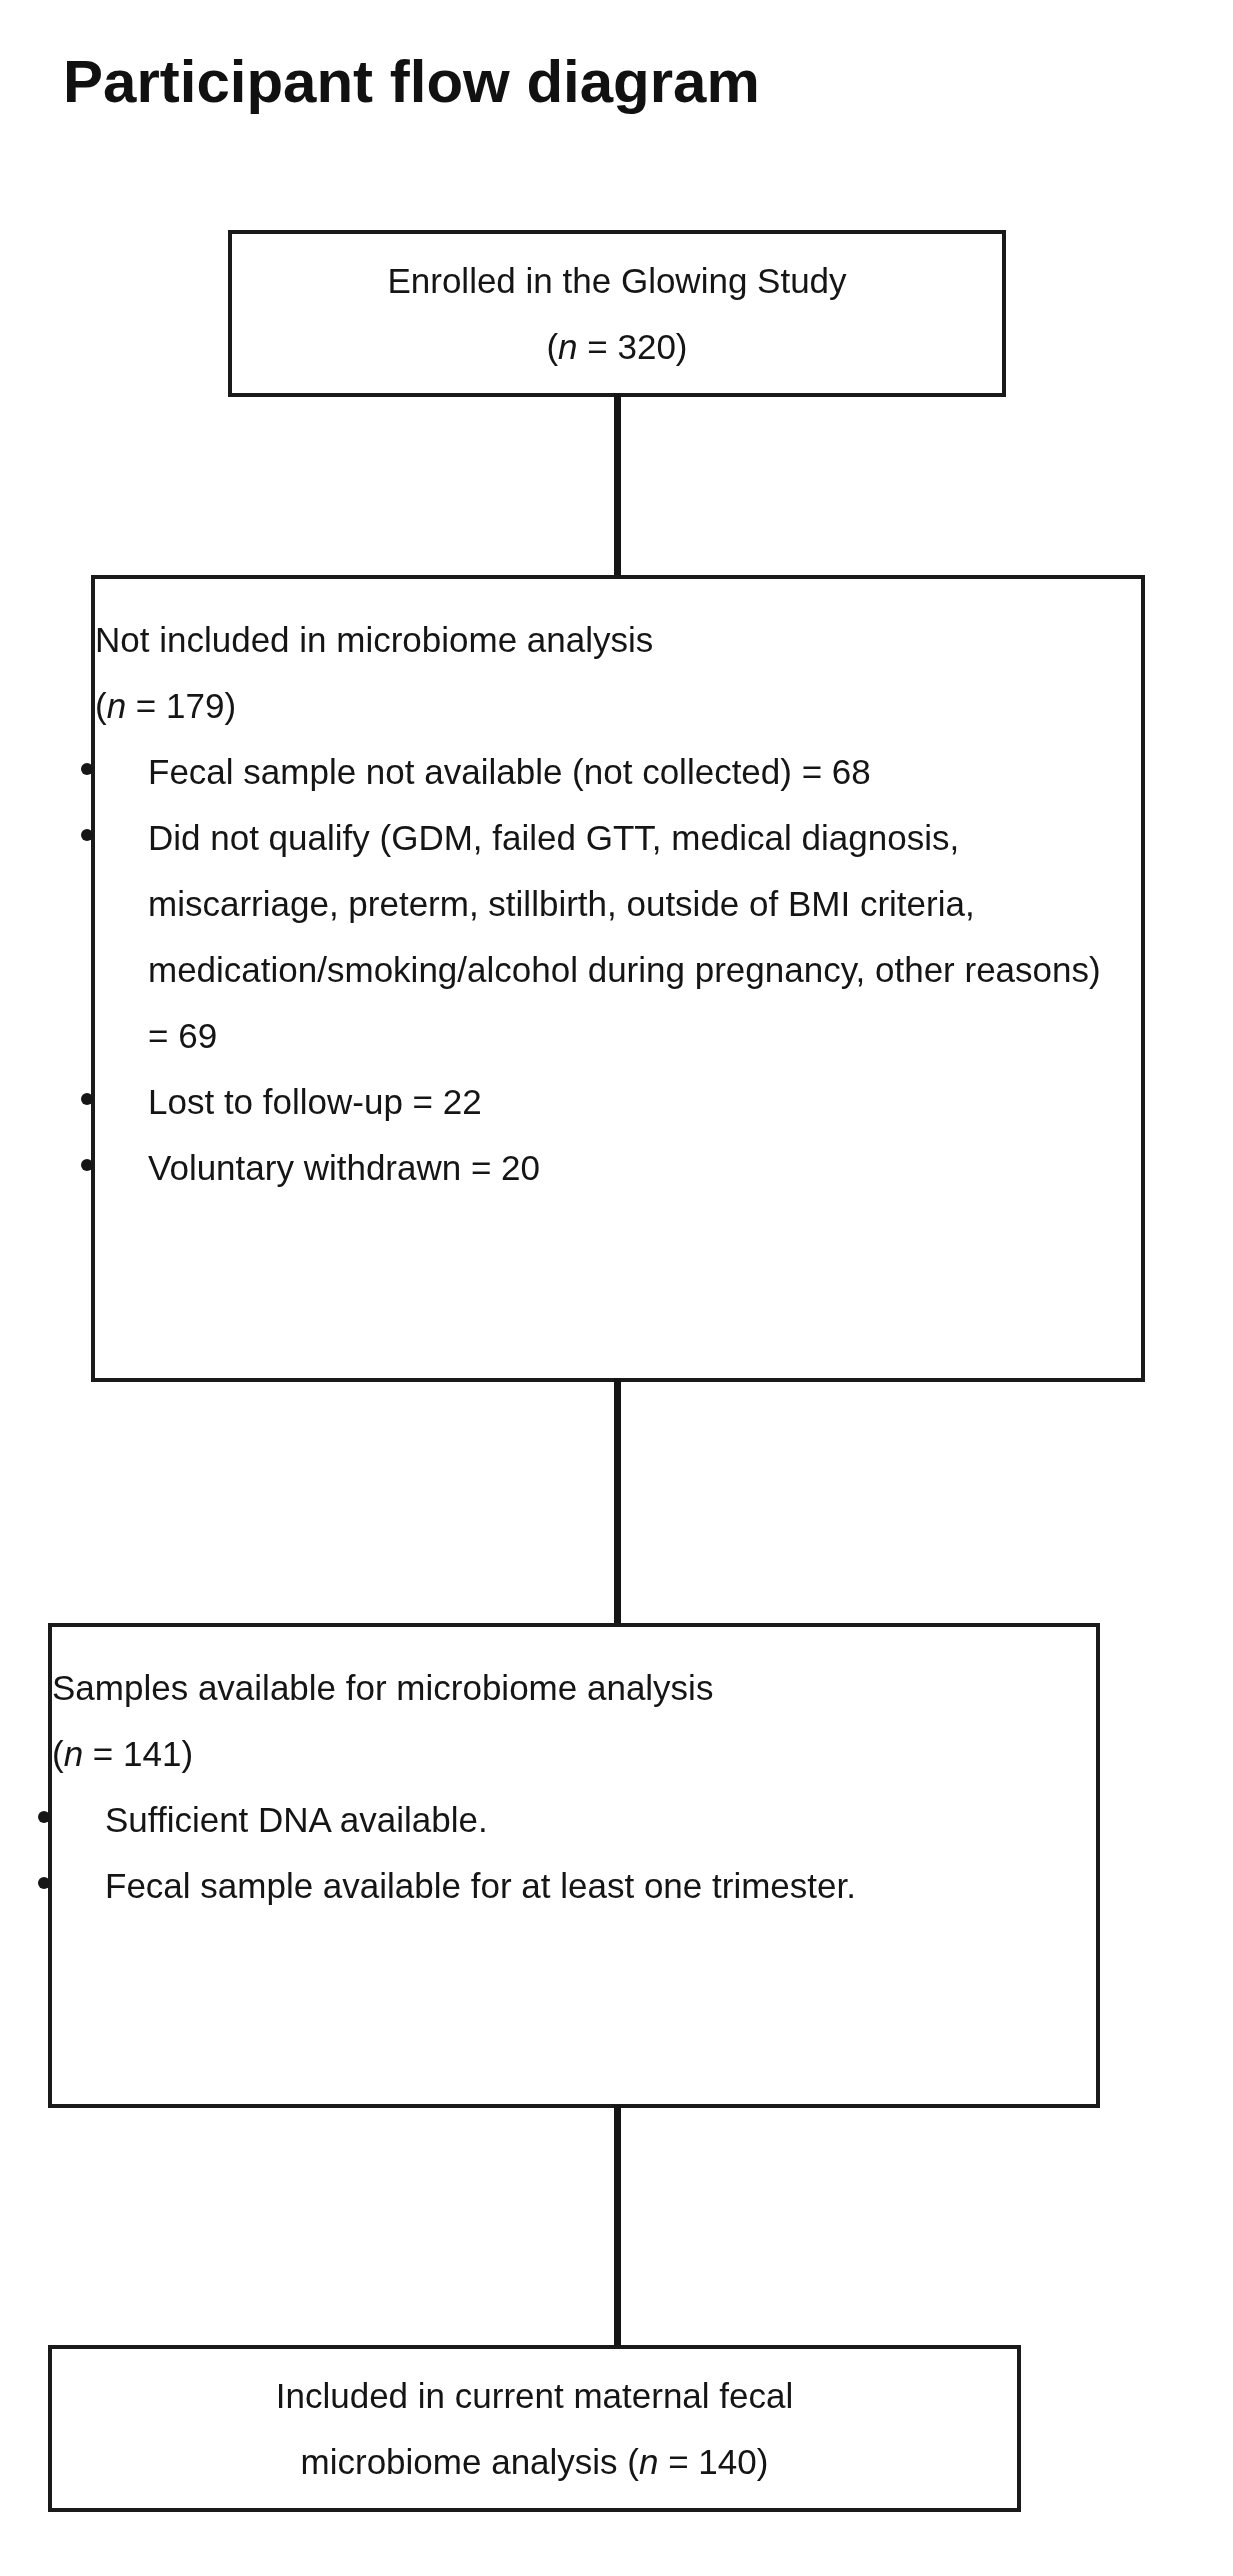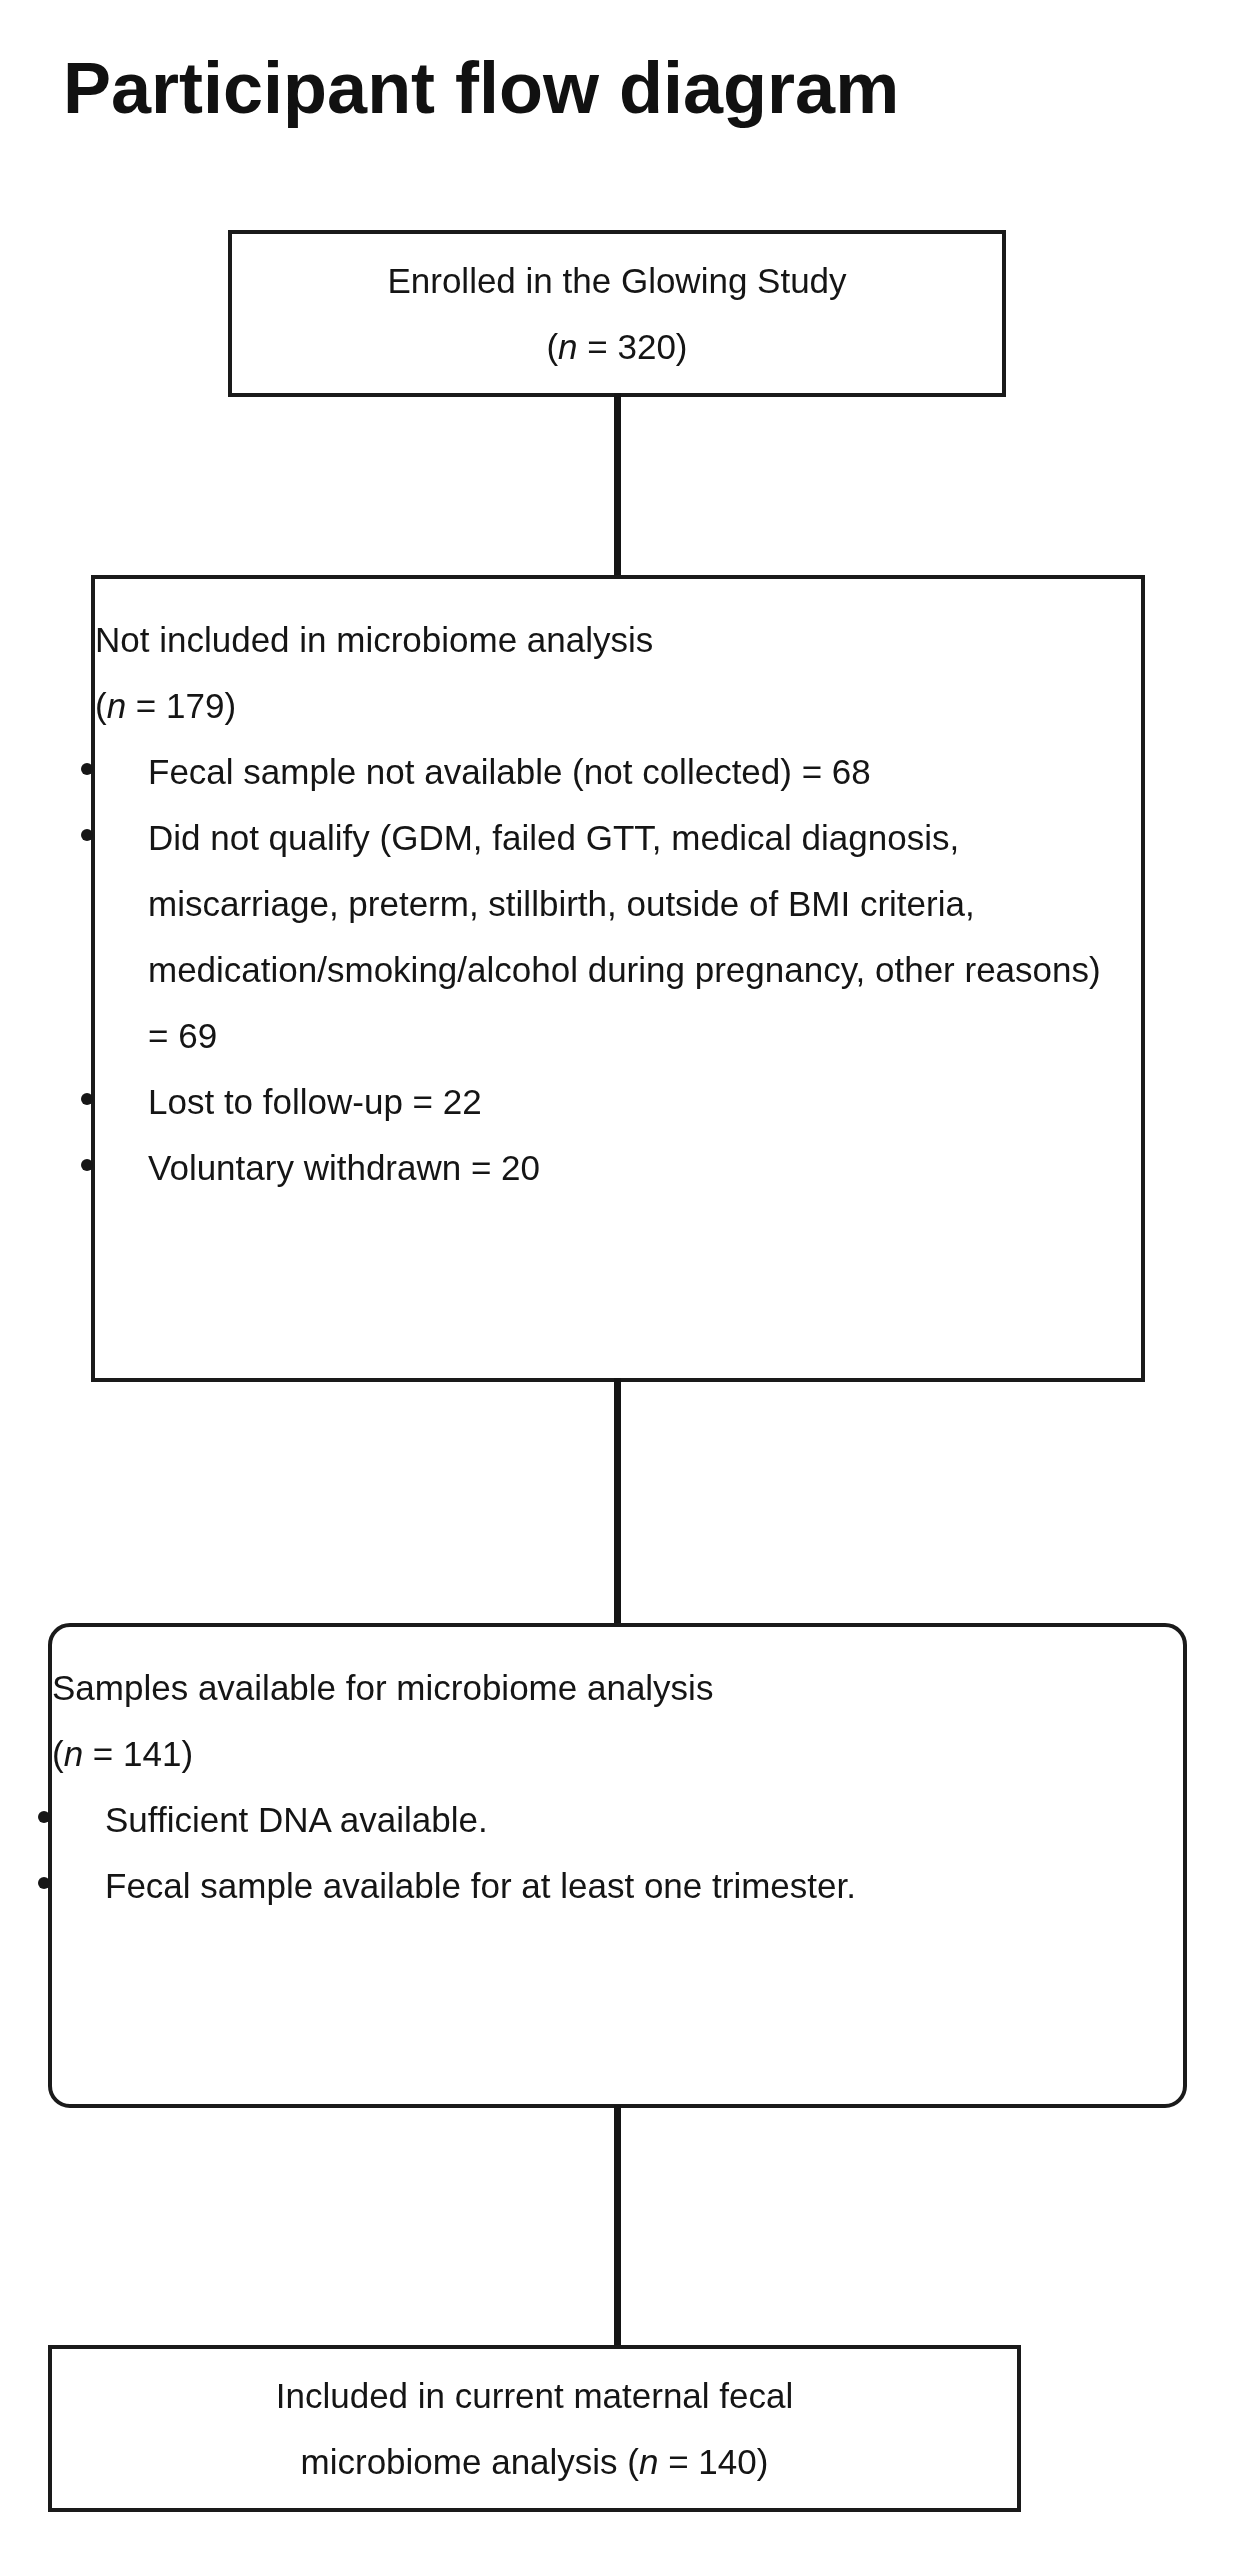--- a/index.html
+++ b/index.html
@@ -21,7 +21,7 @@
     left: 63px;
     top: 52px;
     margin: 0;
-    font-size: 72px;
+    font-size: 60px;
     font-weight: bold;
     line-height: 1;
     letter-spacing: 0px;

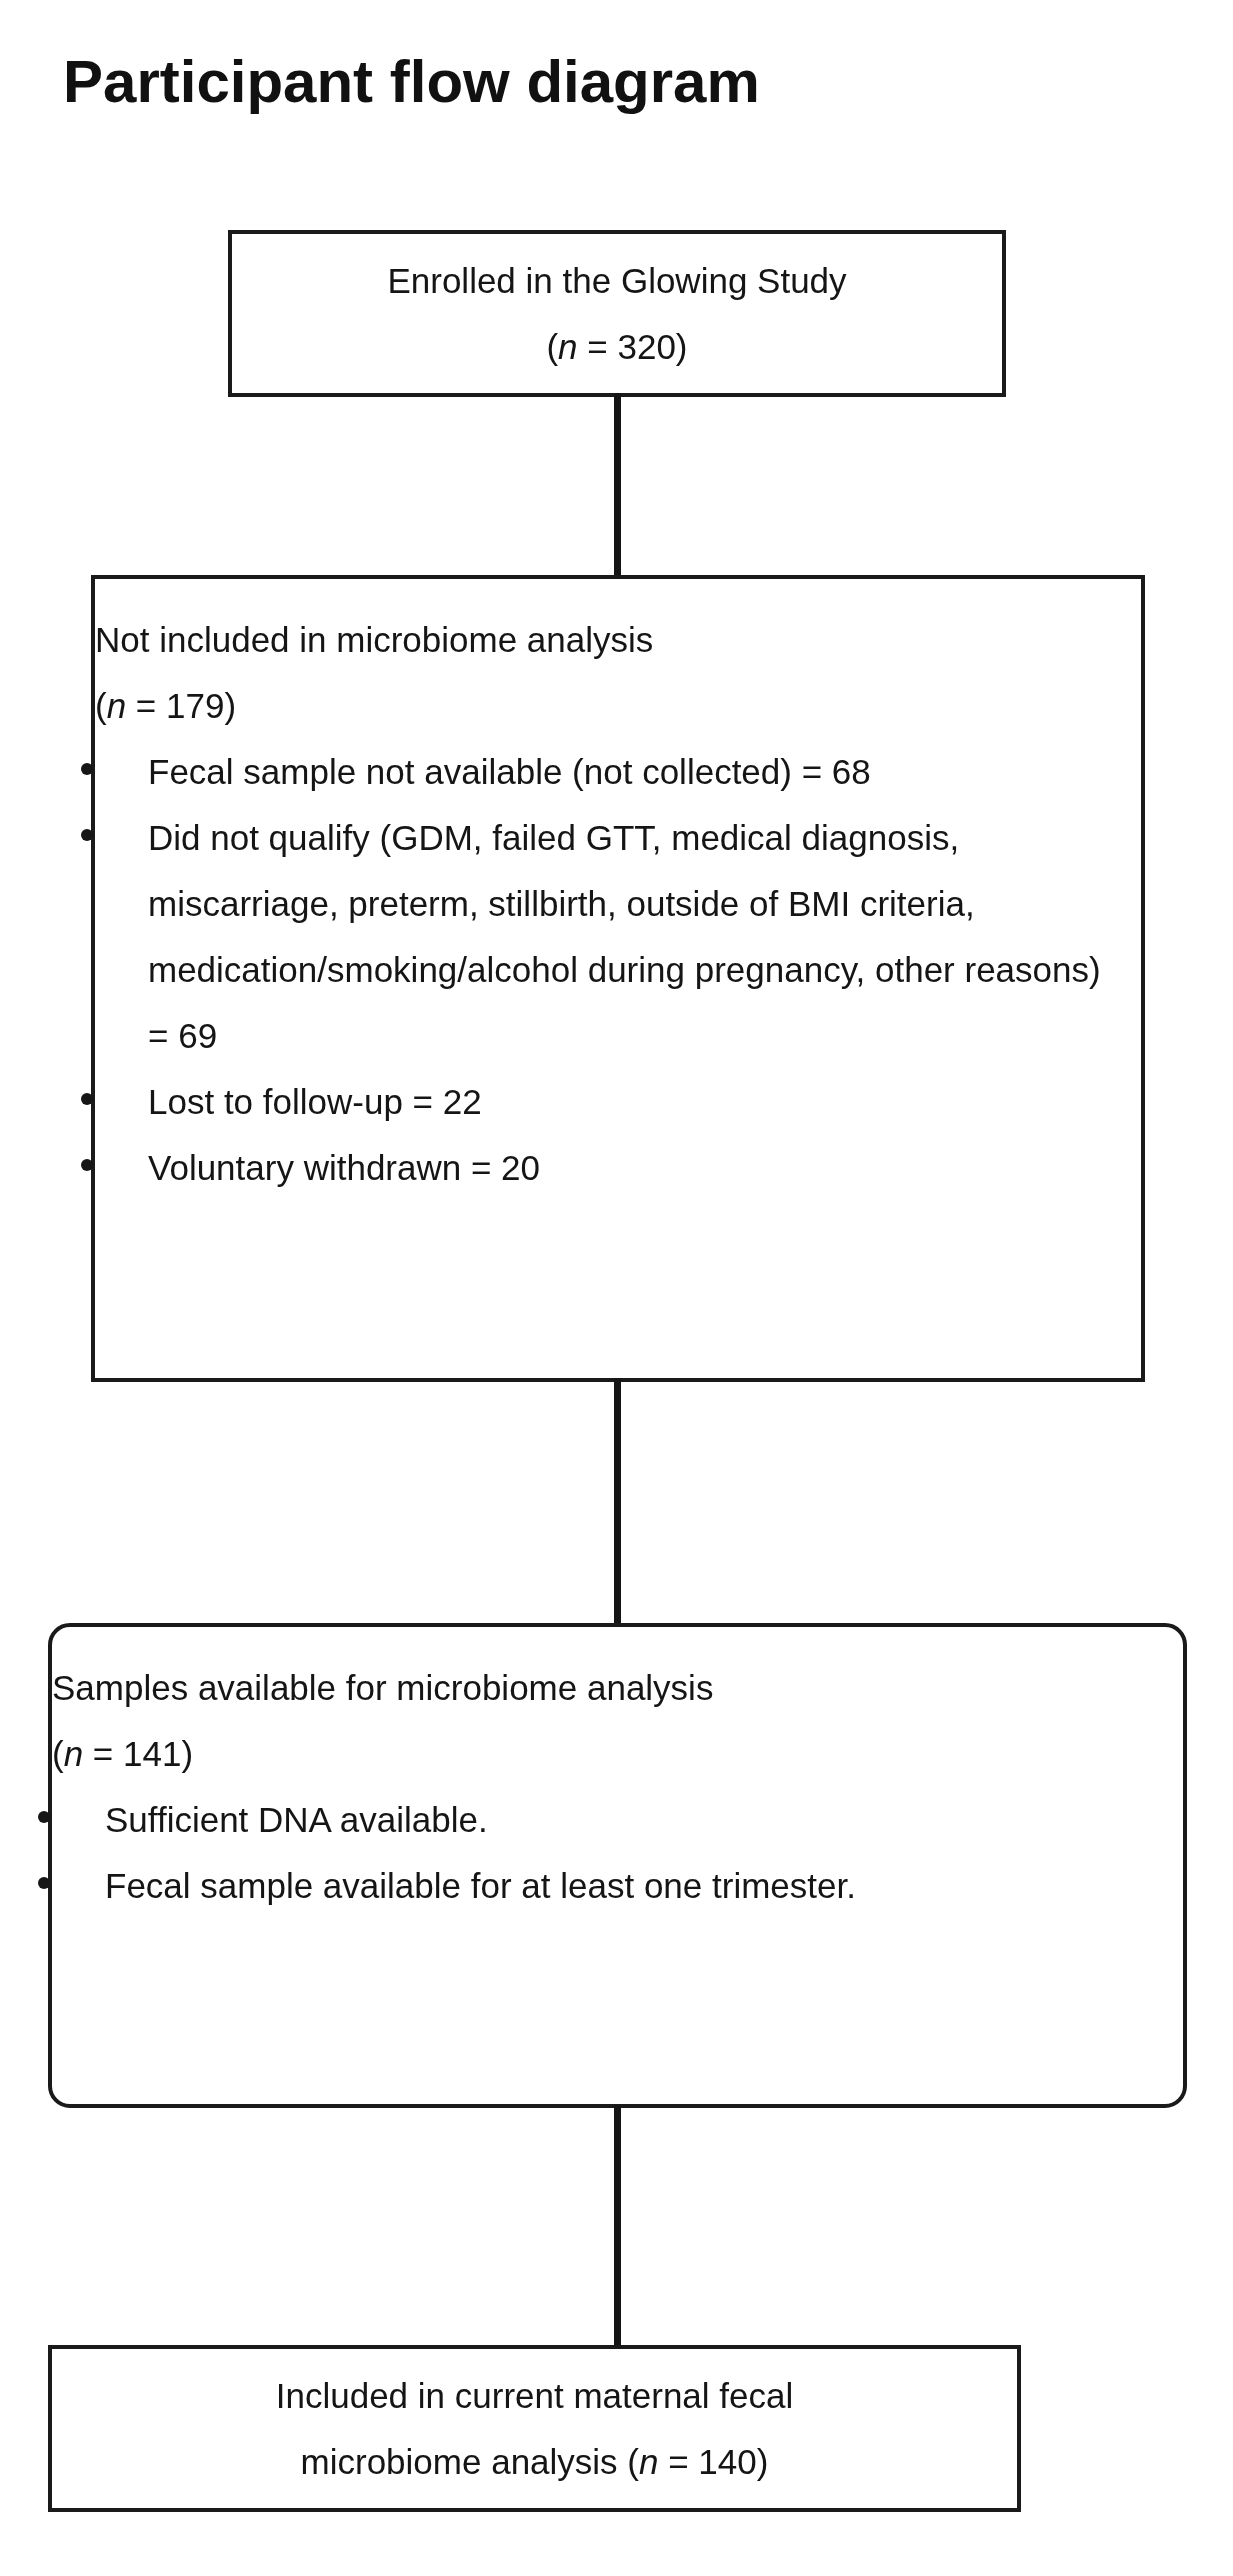--- a/index.html
+++ b/index.html
@@ -60,10 +60,9 @@
   #box-available {
     left: 48px;
     top: 1623px;
-    width: 1139px;
+    width: 1052px;
     height: 485px;
     padding-top: 28px;
-    border-radius: 22px;
   }
   #box-included {
     left: 48px;

